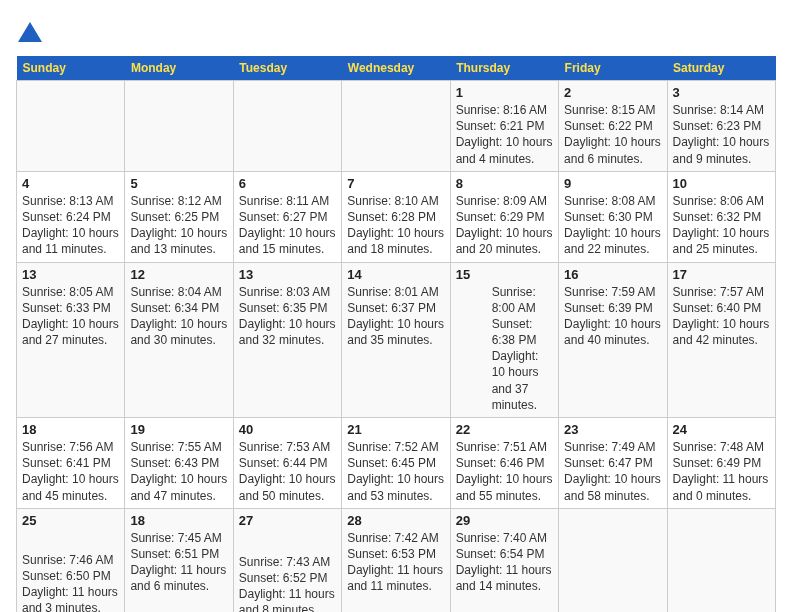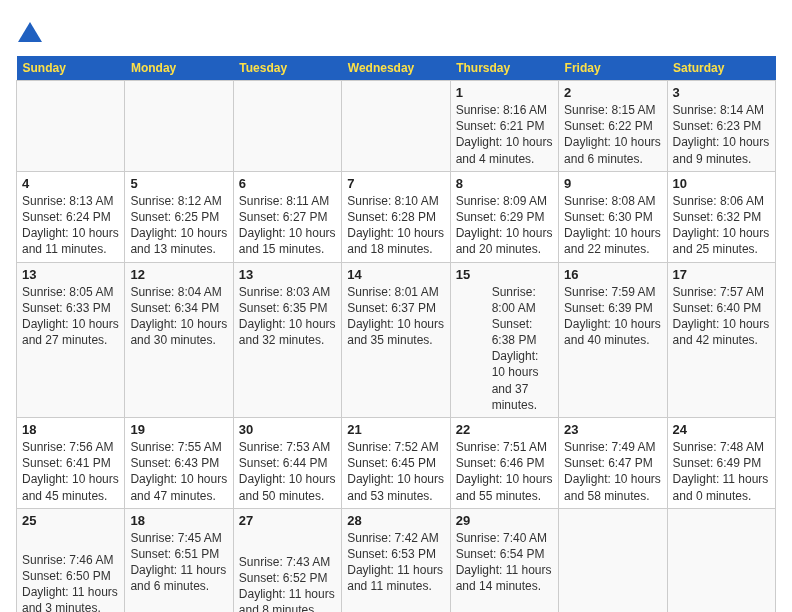--- a/index.html
+++ b/index.html
@@ -274,7 +274,7 @@
 and 47 minutes.</div>
         </td>
         <td>
-          <span class="day-number">30</span>
+          <span class="day-number">40</span>
           <div class="day-info" style="white-space: pre-line;">Sunrise: 7:53 AM
 Sunset: 6:44 PM
 Daylight: 10 hours

